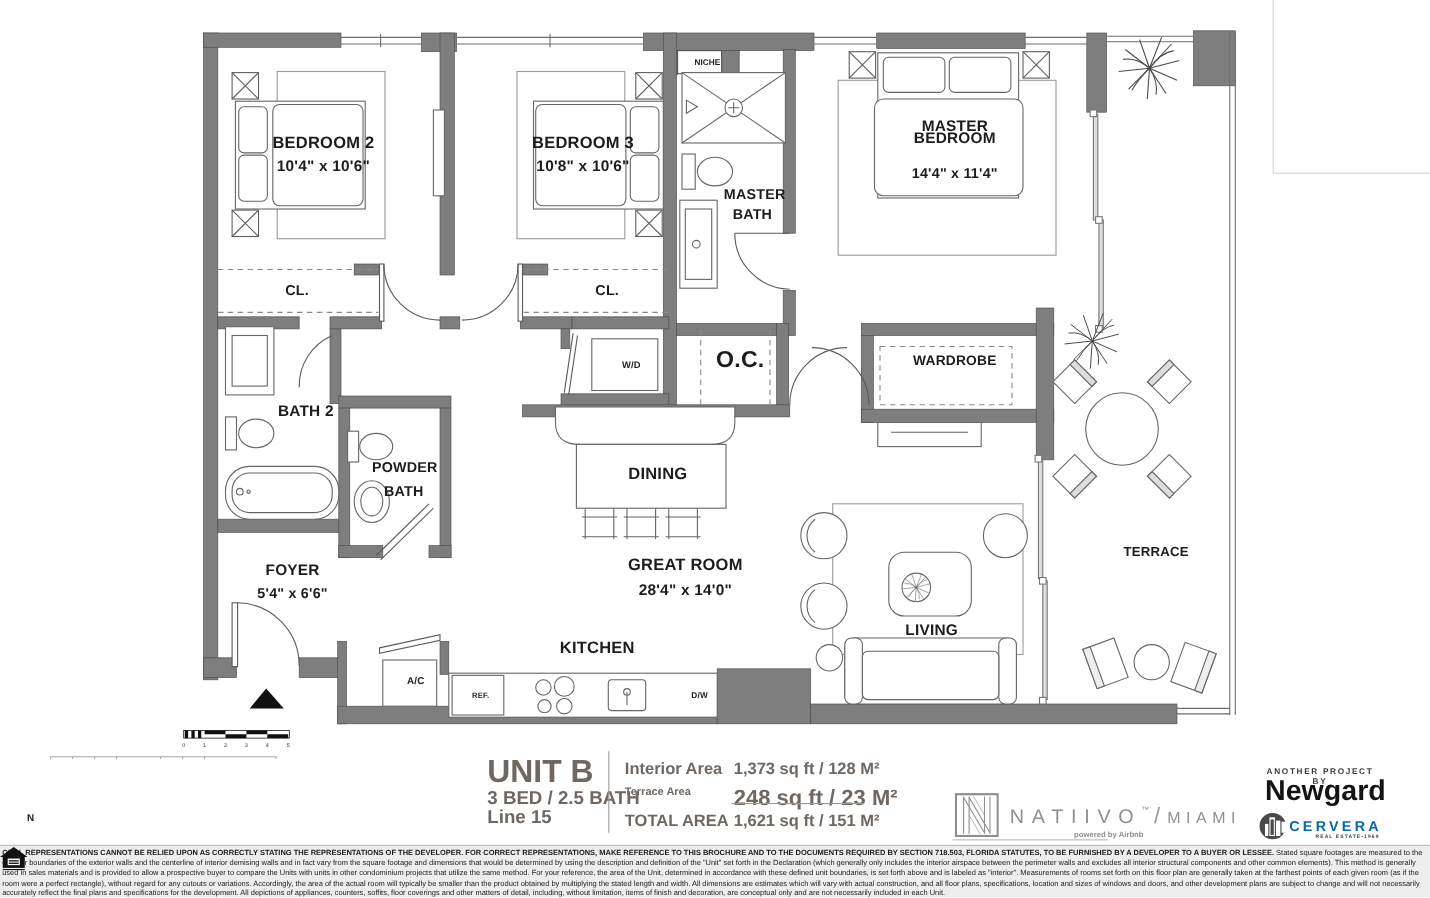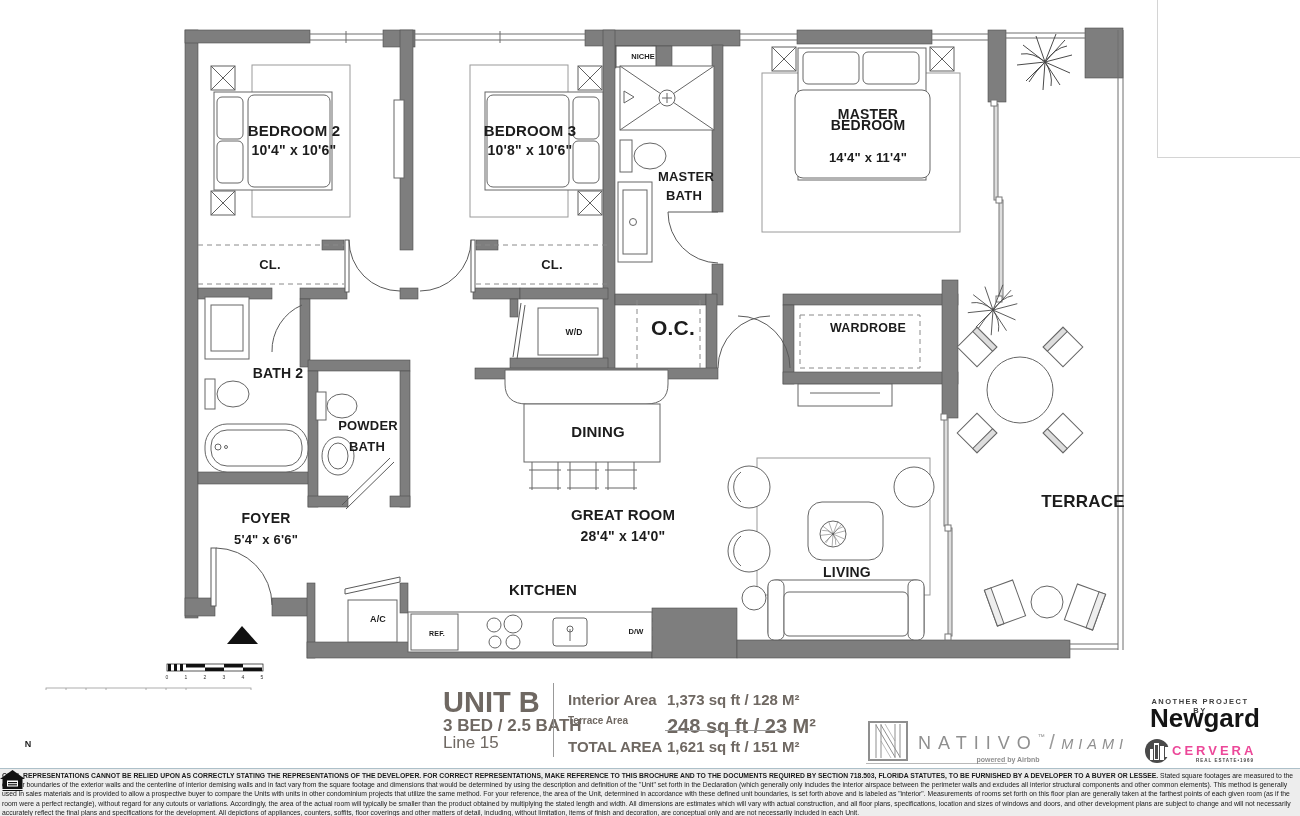--- a/index.html
+++ b/index.html
@@ -353,7 +353,7 @@
 <div class="label" style="left:617px;top:536px;font-size:14px">28'4" x 14'0"</div>
 <div class="label" style="left:537px;top:589px;font-size:15px">KITCHEN</div>
 <div class="label" style="left:841px;top:572px;font-size:14px">LIVING</div>
-<div class="label" style="left:1077px;top:501px;font-size:17px">TERRACE</div>
+<div class="label" style="left:1045px;top:501px;font-size:12px">TERRACE</div>
 <div class="label" style="left:372px;top:619px;font-size:9px">A/C</div>
 <div class="label" style="left:431px;top:633px;font-size:7px">REF.</div>
 <div class="label" style="left:630px;top:632px;font-size:7.5px">D/W</div>

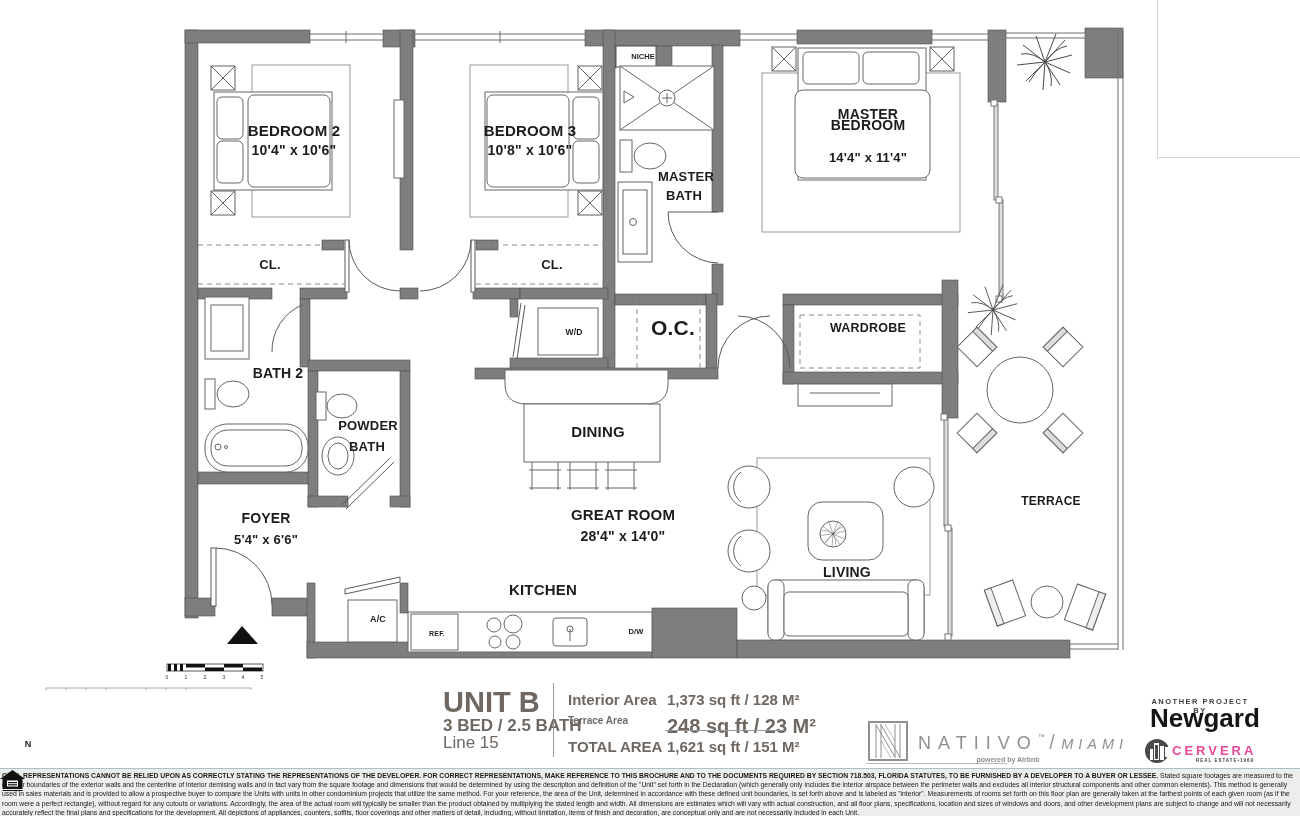--- a/index.html
+++ b/index.html
@@ -363,7 +363,7 @@
 
 <div class="ft" style="left:443px;top:686px;font-size:29px;font-weight:600">UNIT B</div>
 <div class="ft" style="left:443px;top:716px;font-size:17px;font-weight:600">3 BED / 2.5 BATH</div>
-<div class="ft" style="left:443px;top:733px;font-size:17px;font-weight:400">Line 15</div>
+<div class="ft" style="left:443px;top:733px;font-size:17px;font-weight:700">Line 15</div>
 <div class="vdiv"></div>
 <div class="ft" style="left:568px;top:691px;font-size:15px;font-weight:600">Interior Area</div>
 <div class="ft" style="left:667px;top:691px;font-size:15px;font-weight:600">1,373 sq ft / 128 M²</div>

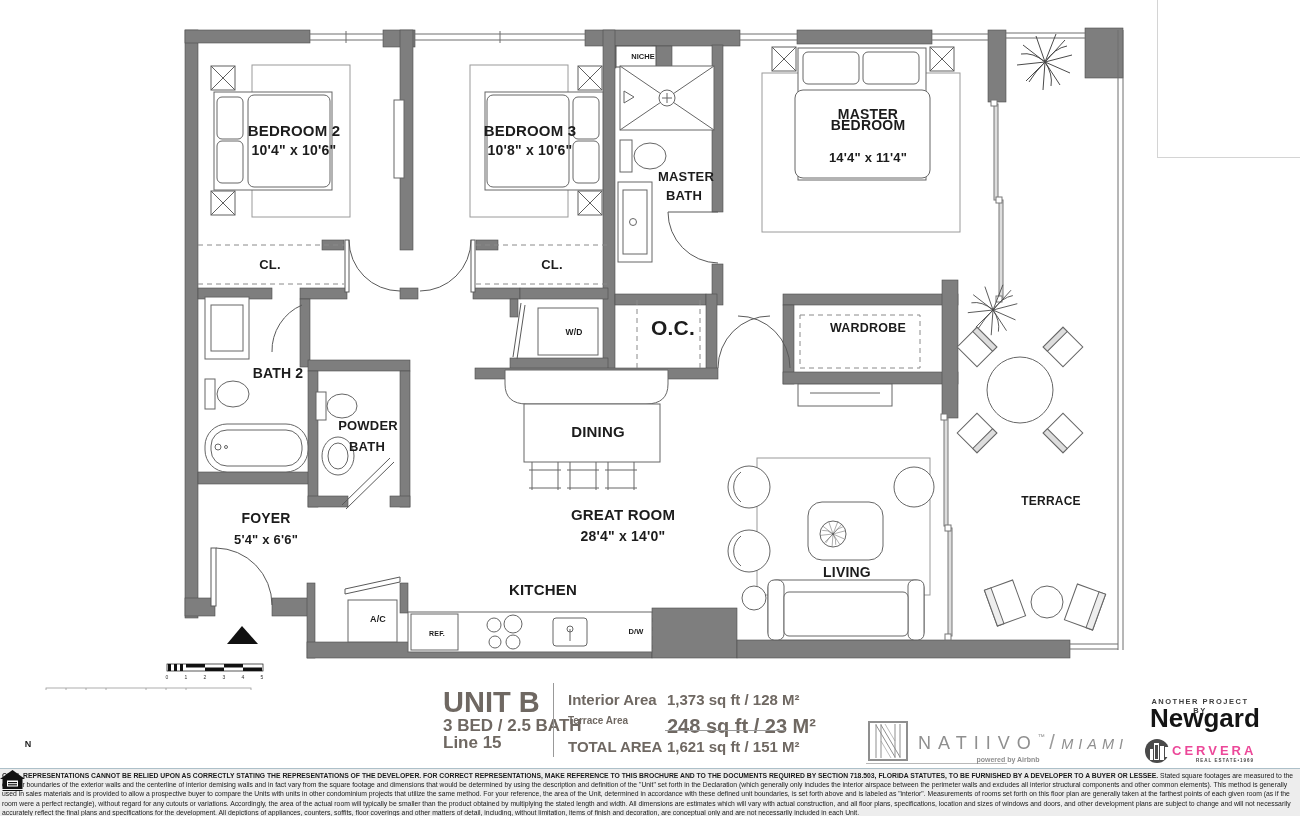--- a/index.html
+++ b/index.html
@@ -17,7 +17,7 @@
   .brand-text .nat{font-size:18px;letter-spacing:7px;}
   .brand-text .tm{font-size:7px;vertical-align:10px;letter-spacing:0;}
   .brand-text .sl{font-size:20px;letter-spacing:2px;color:#9a9a9a;}
-  .brand-text .mia{font-size:14.5px;letter-spacing:5px;font-style:italic;}
+  .brand-text .mia{font-size:14.5px;letter-spacing:5px;}
   .powered{position:absolute;left:968px;top:756px;width:80px;text-align:center;
            font-size:7px;font-weight:700;color:#8f8f8f;}
   .tagline{position:absolute;left:1150px;top:697px;width:100px;text-align:center;

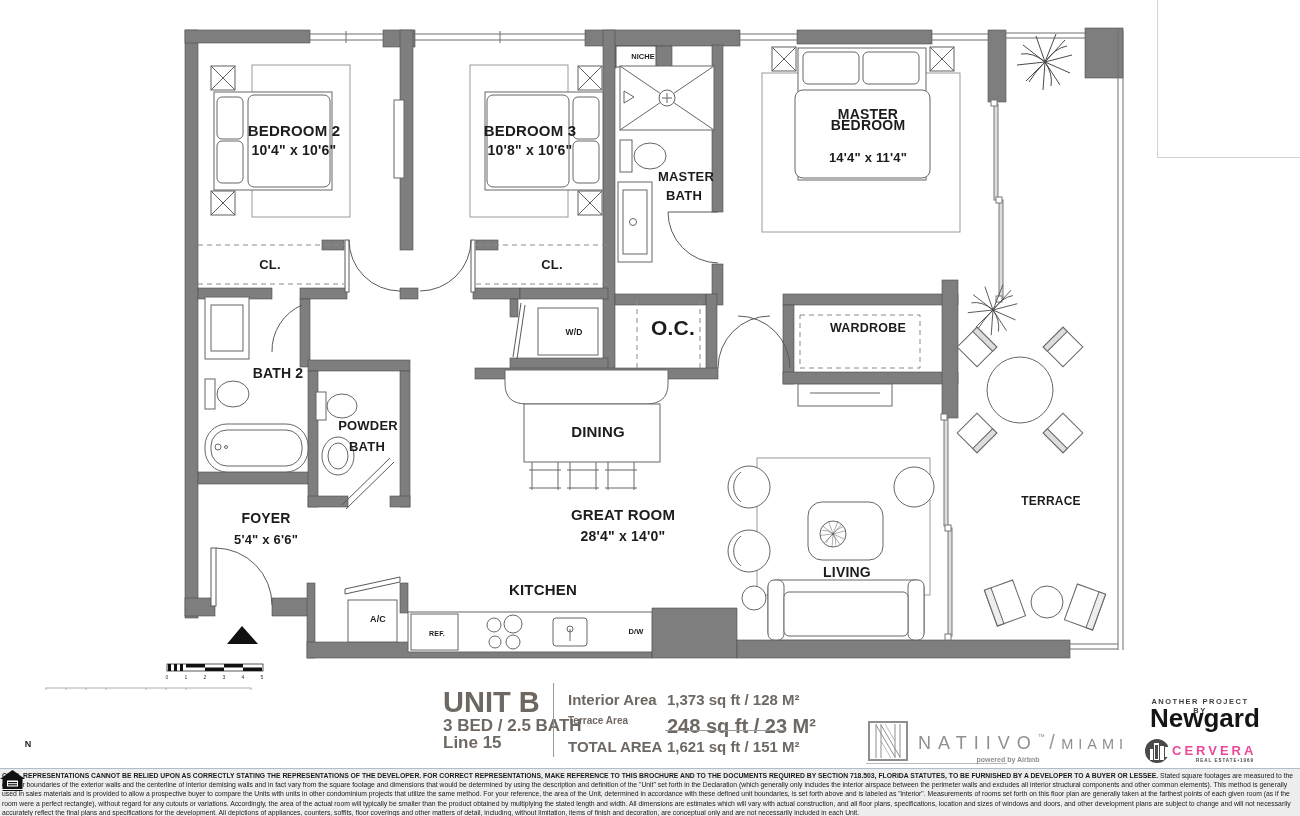--- a/index.html
+++ b/index.html
@@ -25,7 +25,7 @@
   .newgard{position:absolute;left:1150px;top:703px;width:100px;
            font-size:26px;font-weight:800;color:#141414;letter-spacing:0;}
   .cervera{position:absolute;left:1172px;top:743px;font-size:13px;letter-spacing:3px;
-           font-weight:600;color:#ec4899;}
+           font-weight:600;color:#0369a1;}
   .cervera-sub{position:absolute;left:1196px;top:758px;font-size:4.5px;letter-spacing:1px;
            font-weight:600;color:#424242;}
   

